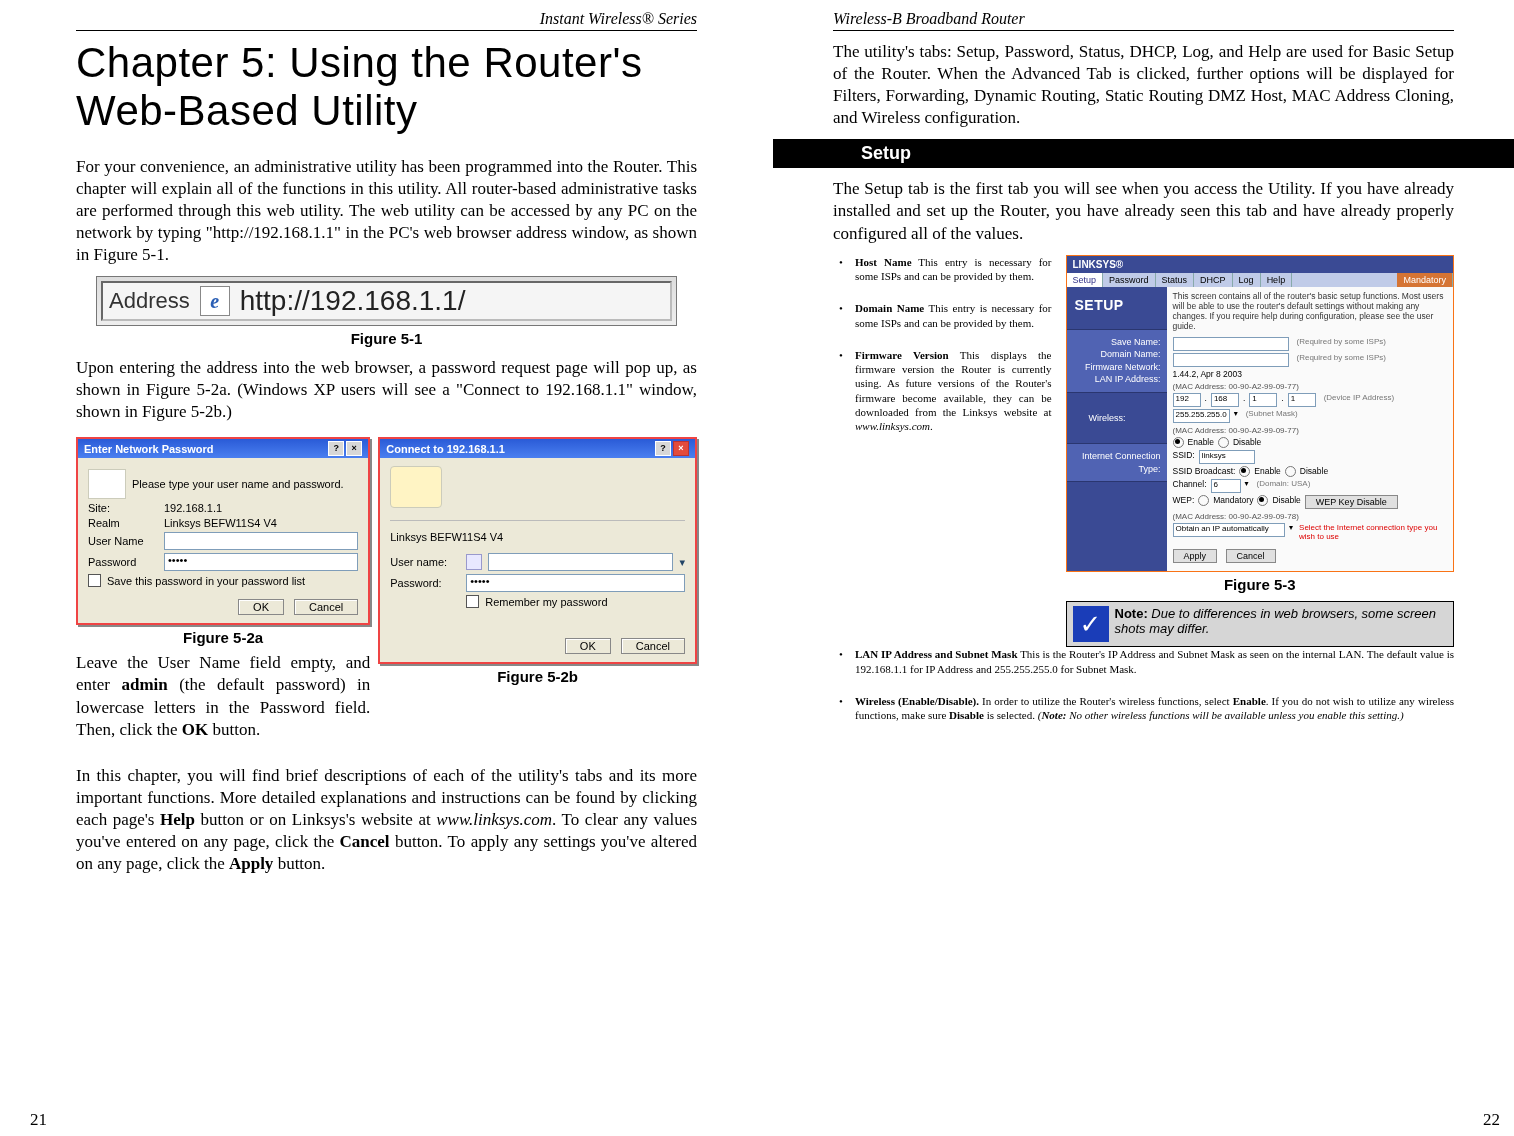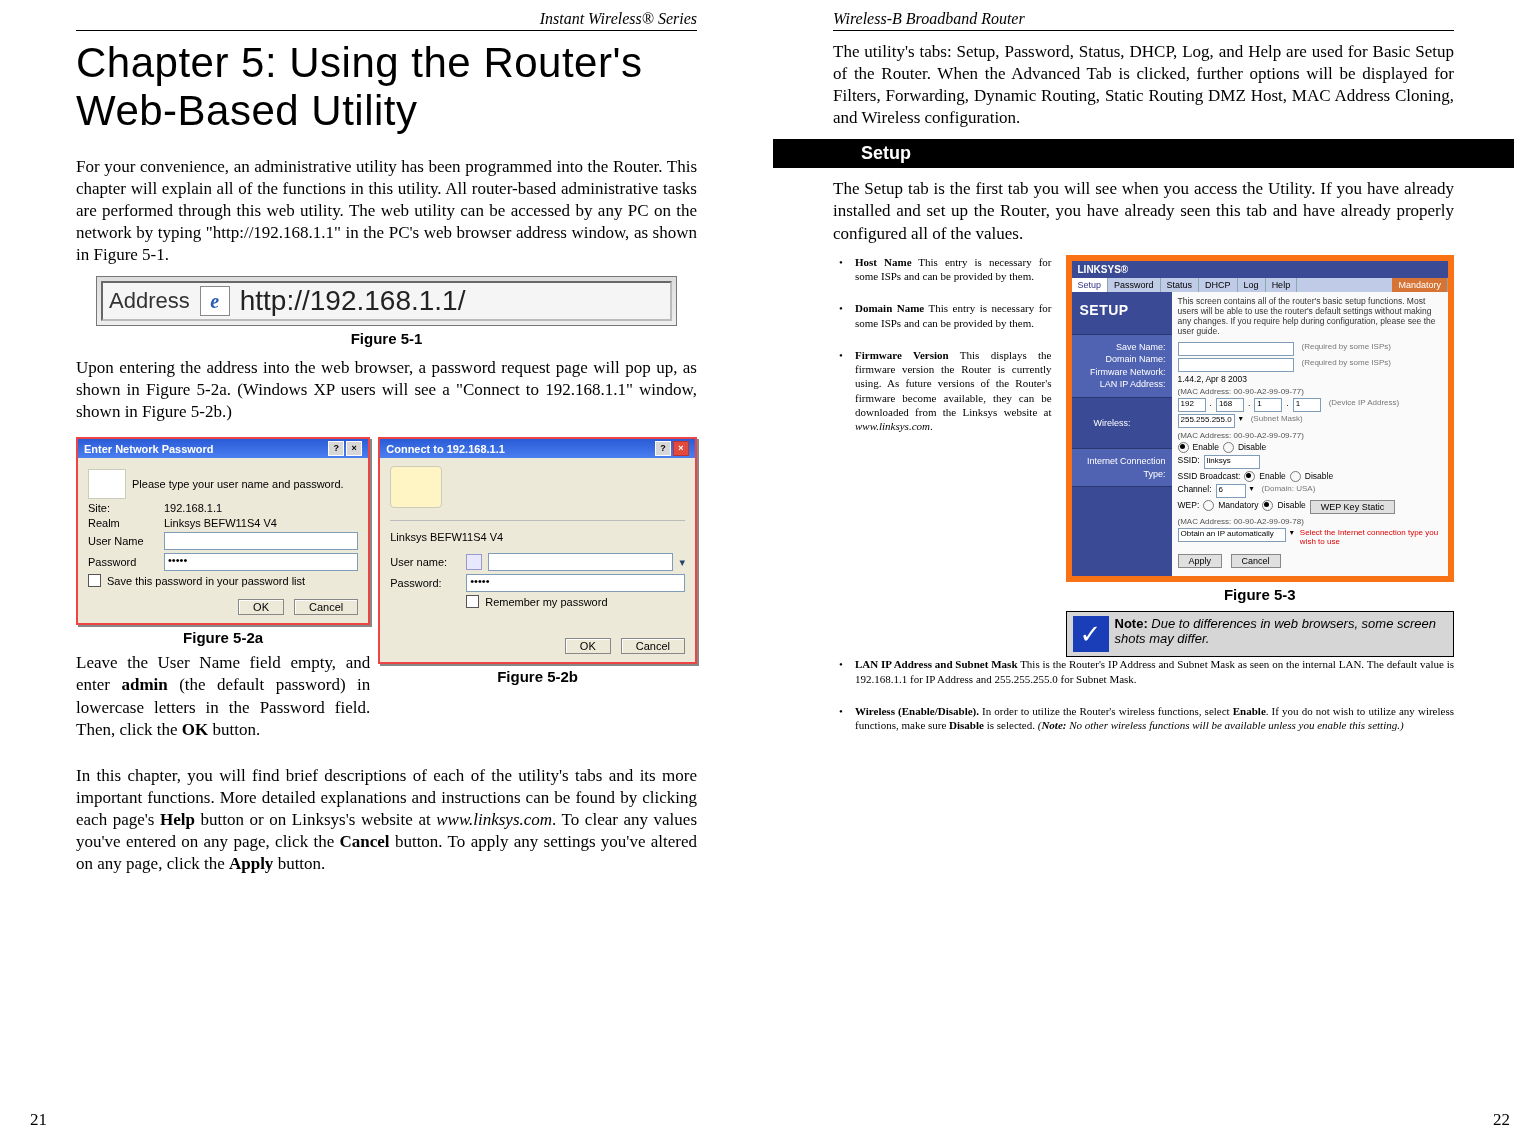--- a/index.html
+++ b/index.html
@@ -136,7 +136,7 @@
   ul.bullets > li { position:relative; padding-left:22px; font-size:11px; line-height:1.3; text-align:justify; margin-bottom:18px;}
   ul.bullets > li::before { content:"•"; position:absolute; left:6px; top:0;}
   .router-ui {
-    border:6px solid #f97316; font-family: Verdana, Tahoma, sans-serif; font-size:9px;
+    border:1px solid #f97316; font-family: Verdana, Tahoma, sans-serif; font-size:9px;
     background:#fff;
   }
   .router-ui .top {

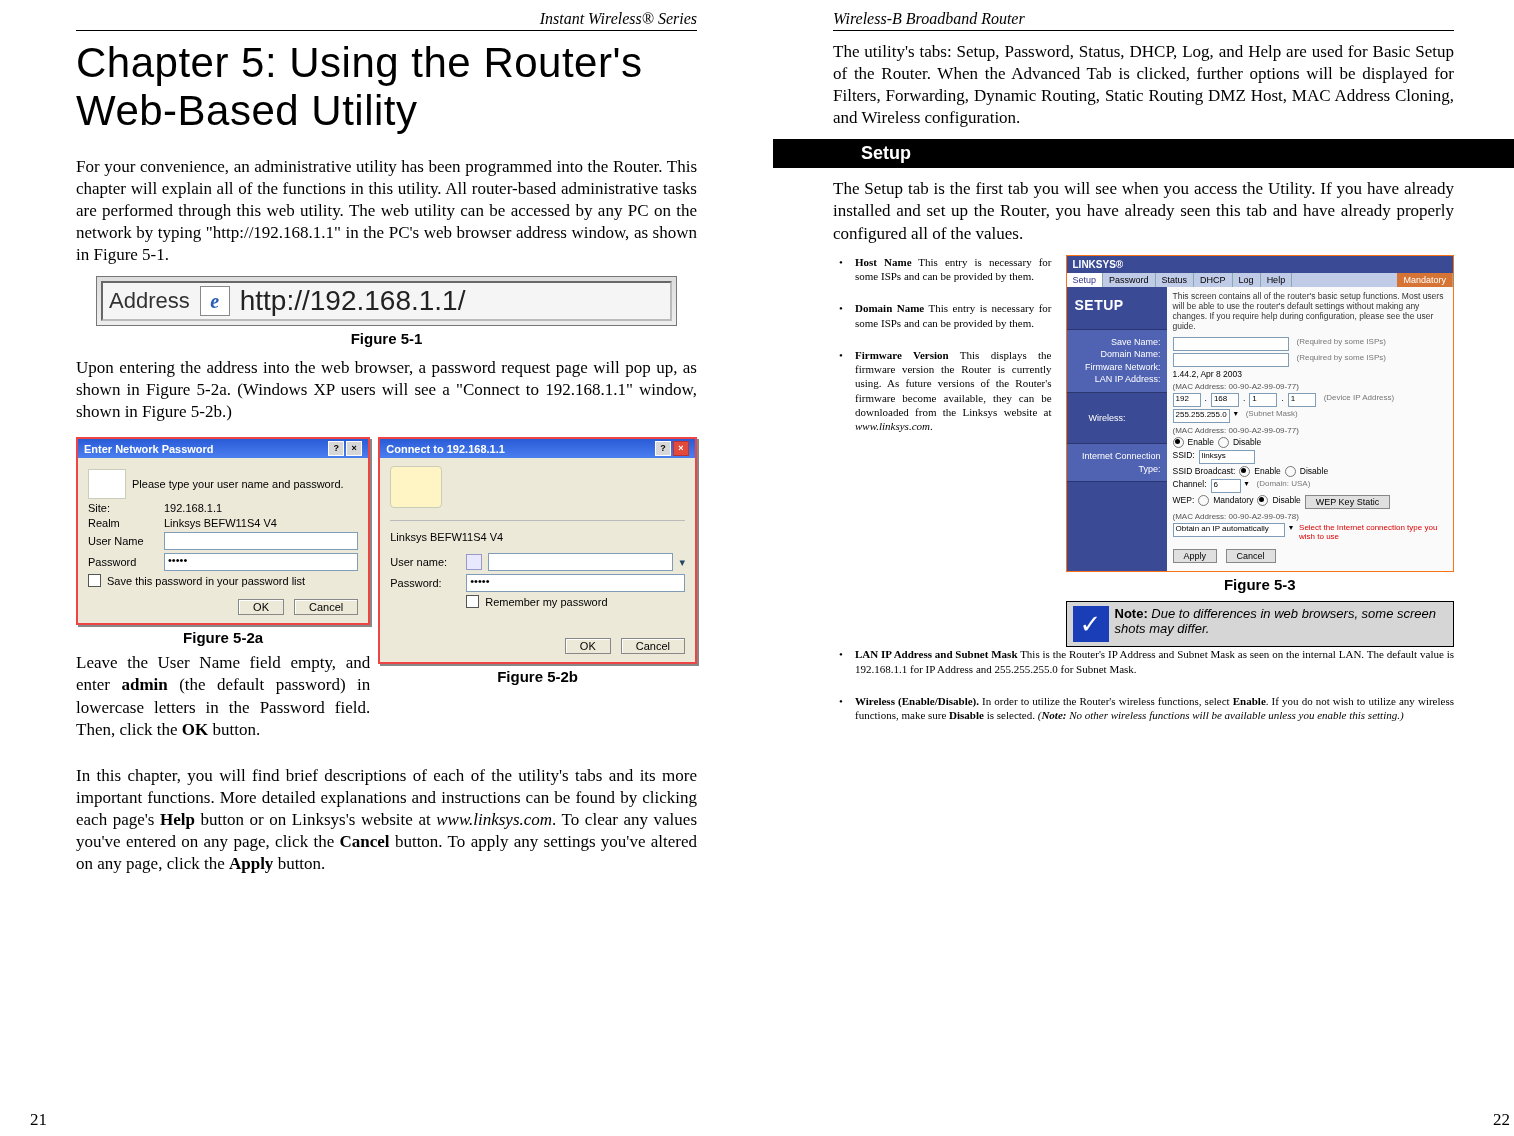--- a/index.html
+++ b/index.html
@@ -410,7 +410,7 @@
                   <span>Mandatory</span>
                 <span class="radio on"></span>
                   <span>Disable</span>
-                <button class="btn2">WEP Key Static</button>
+                <button class="btn2">WEP Key Disable</button>
               </div>
               <div class="mac">(MAC Address: 00-90-A2-99-09-78)</div>
               <div class="fld">

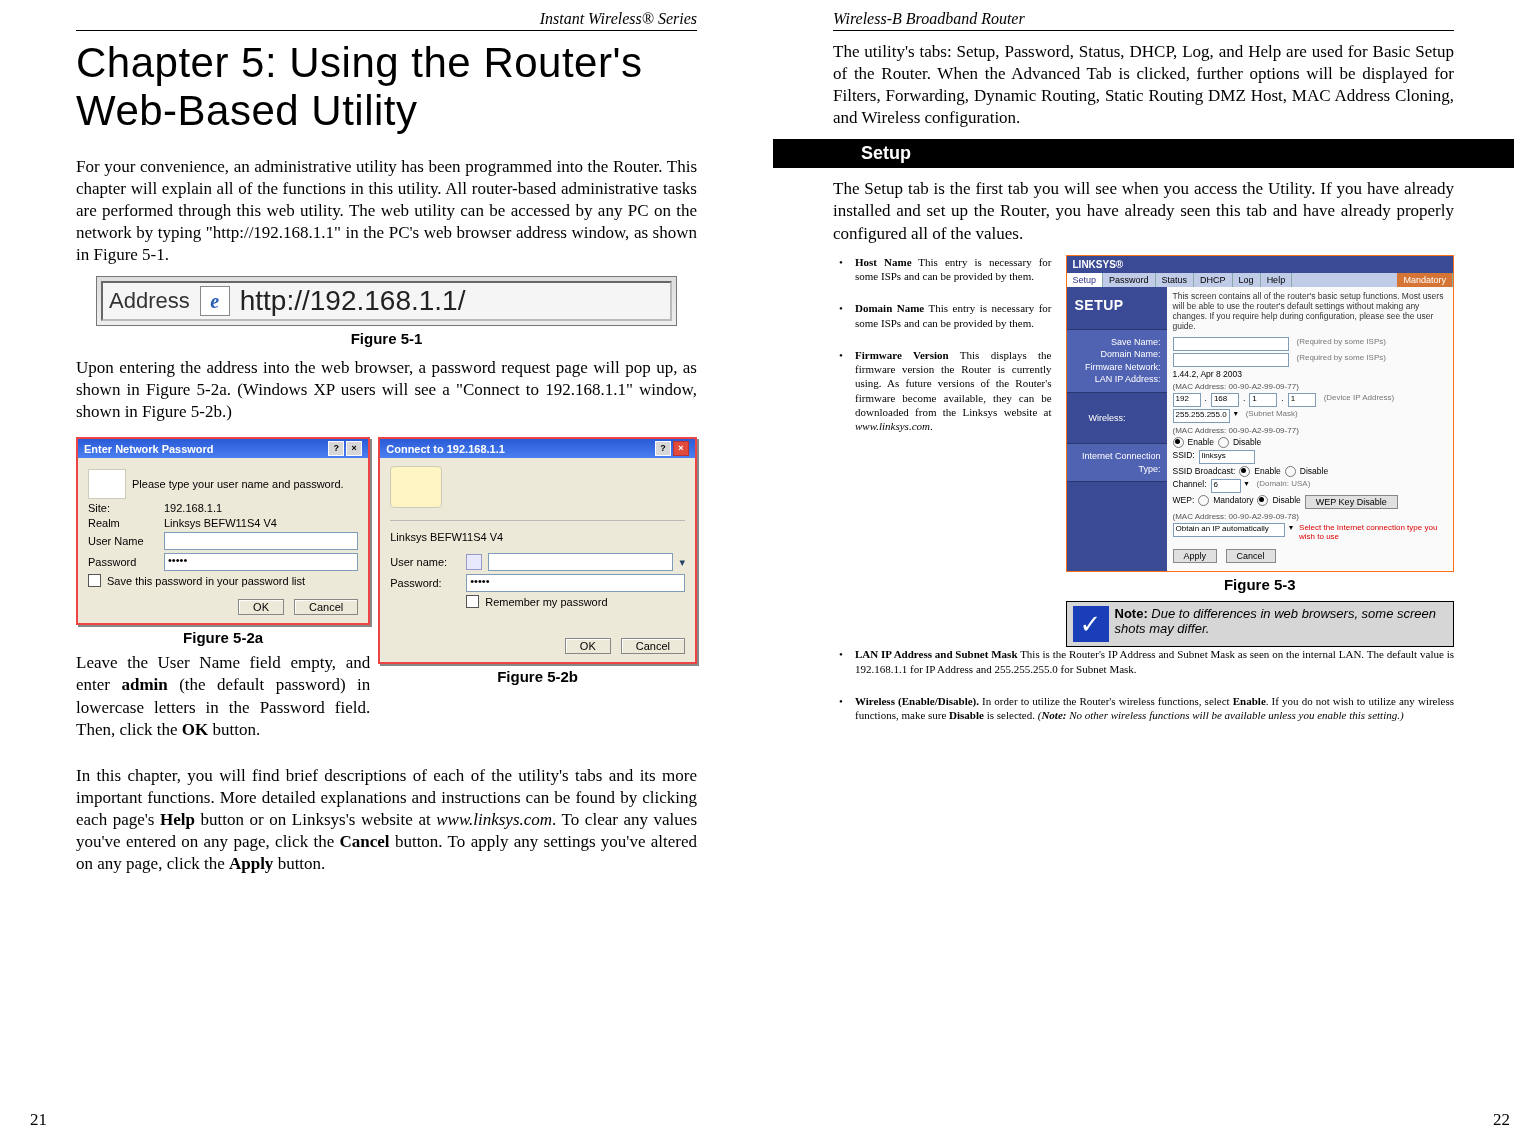--- a/index.html
+++ b/index.html
@@ -118,7 +118,7 @@
     position:absolute; bottom:6px; font-size:17px;
   }
   .pagenum-left { left:14px; }
-  .pagenum-right { right:4px; }
+  .pagenum-right { right:14px; }
 
   
   .section-bar {

